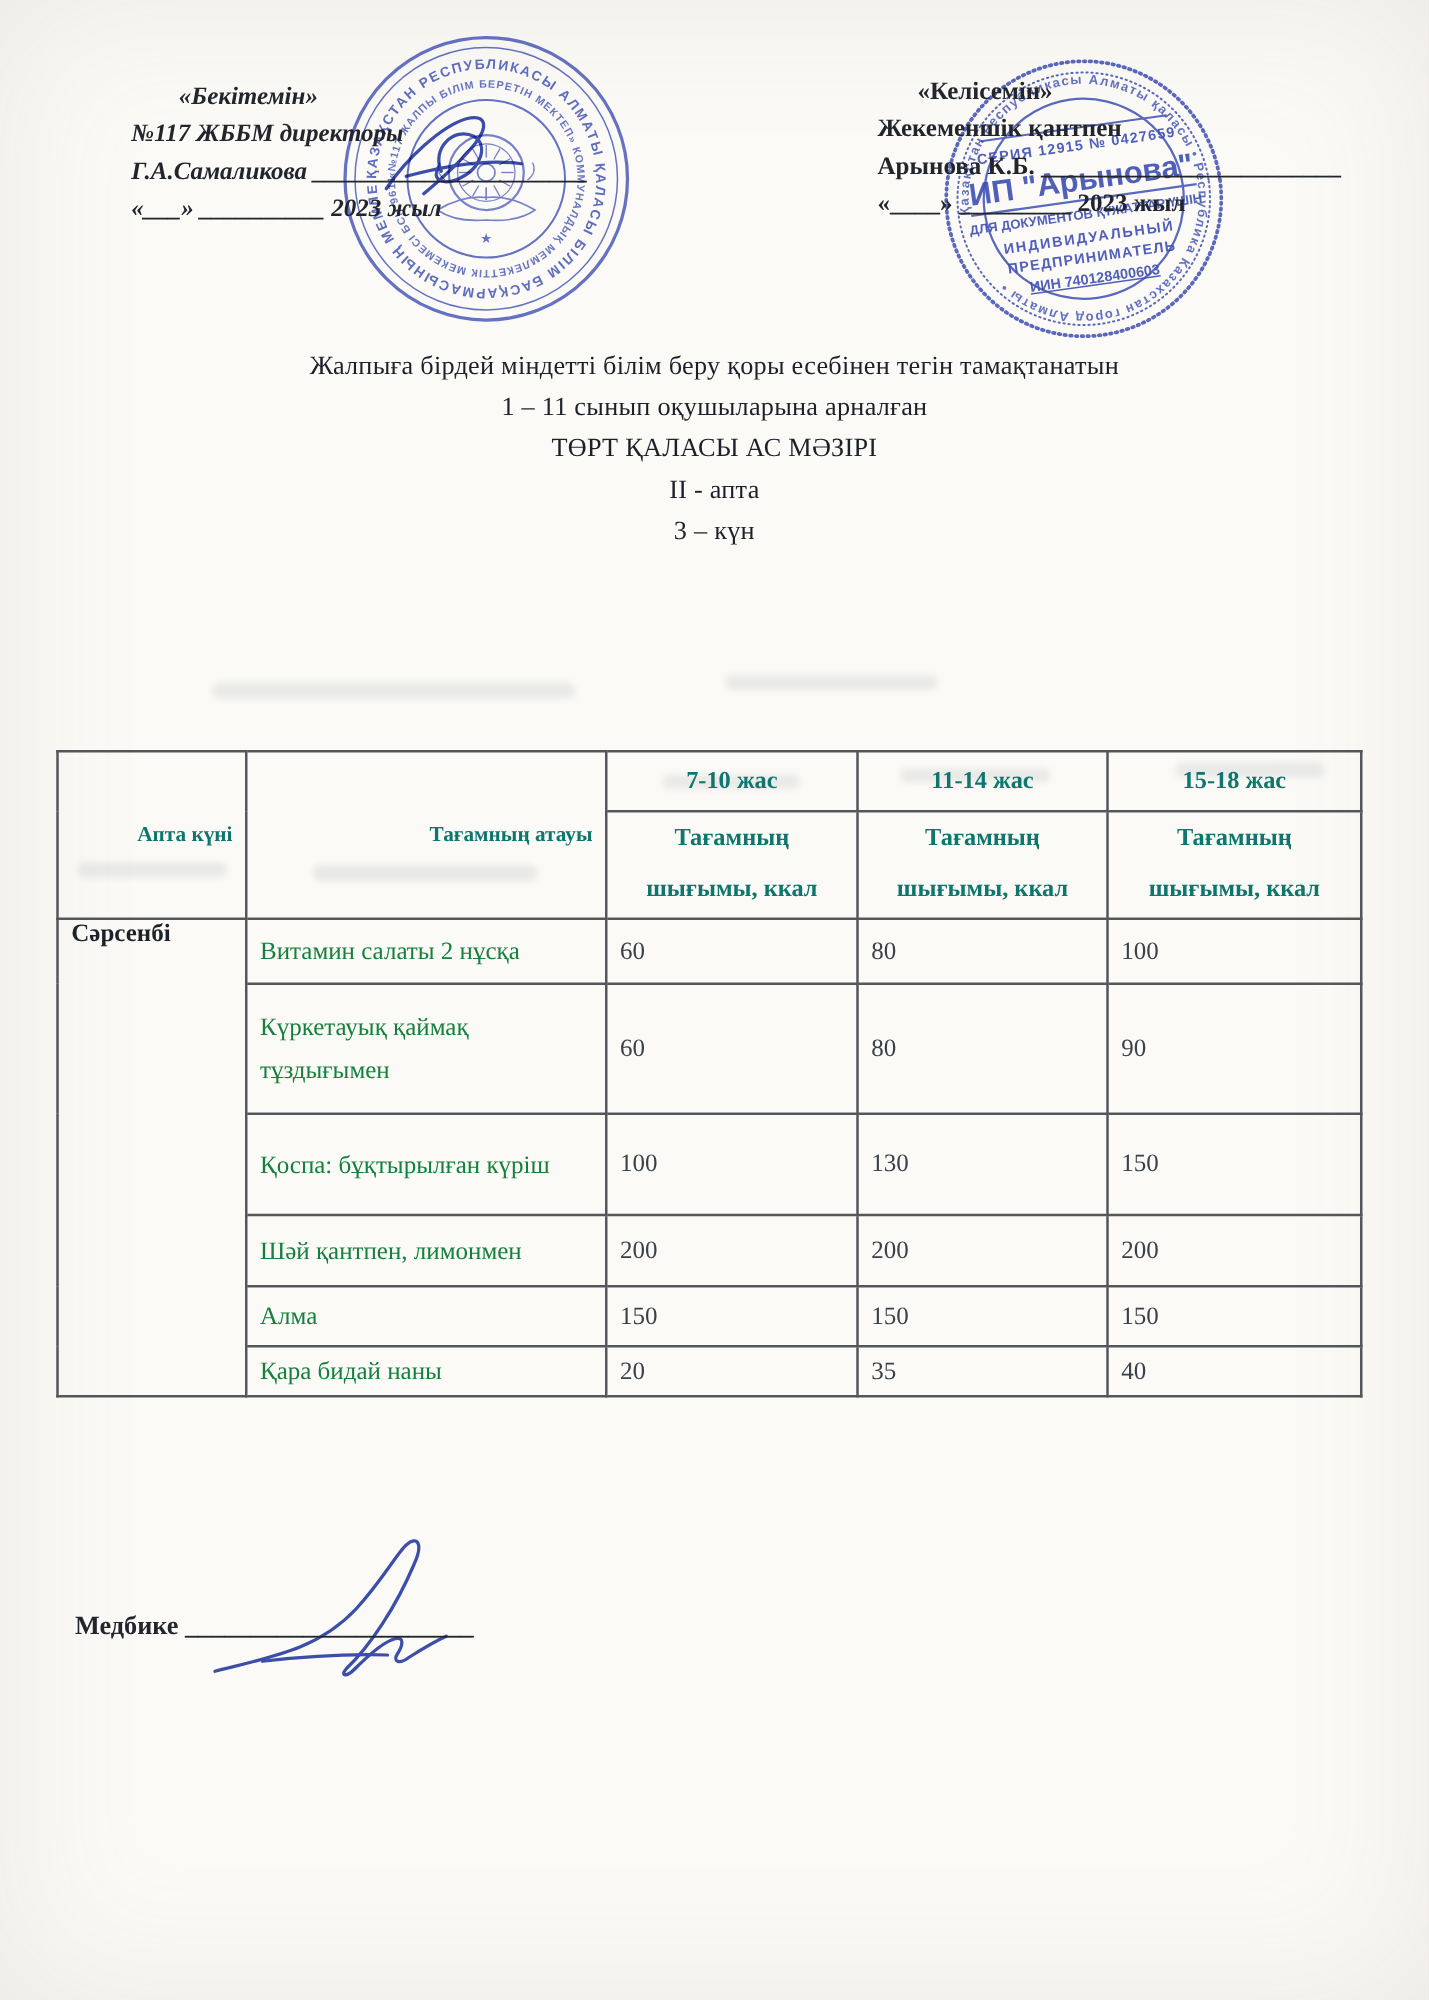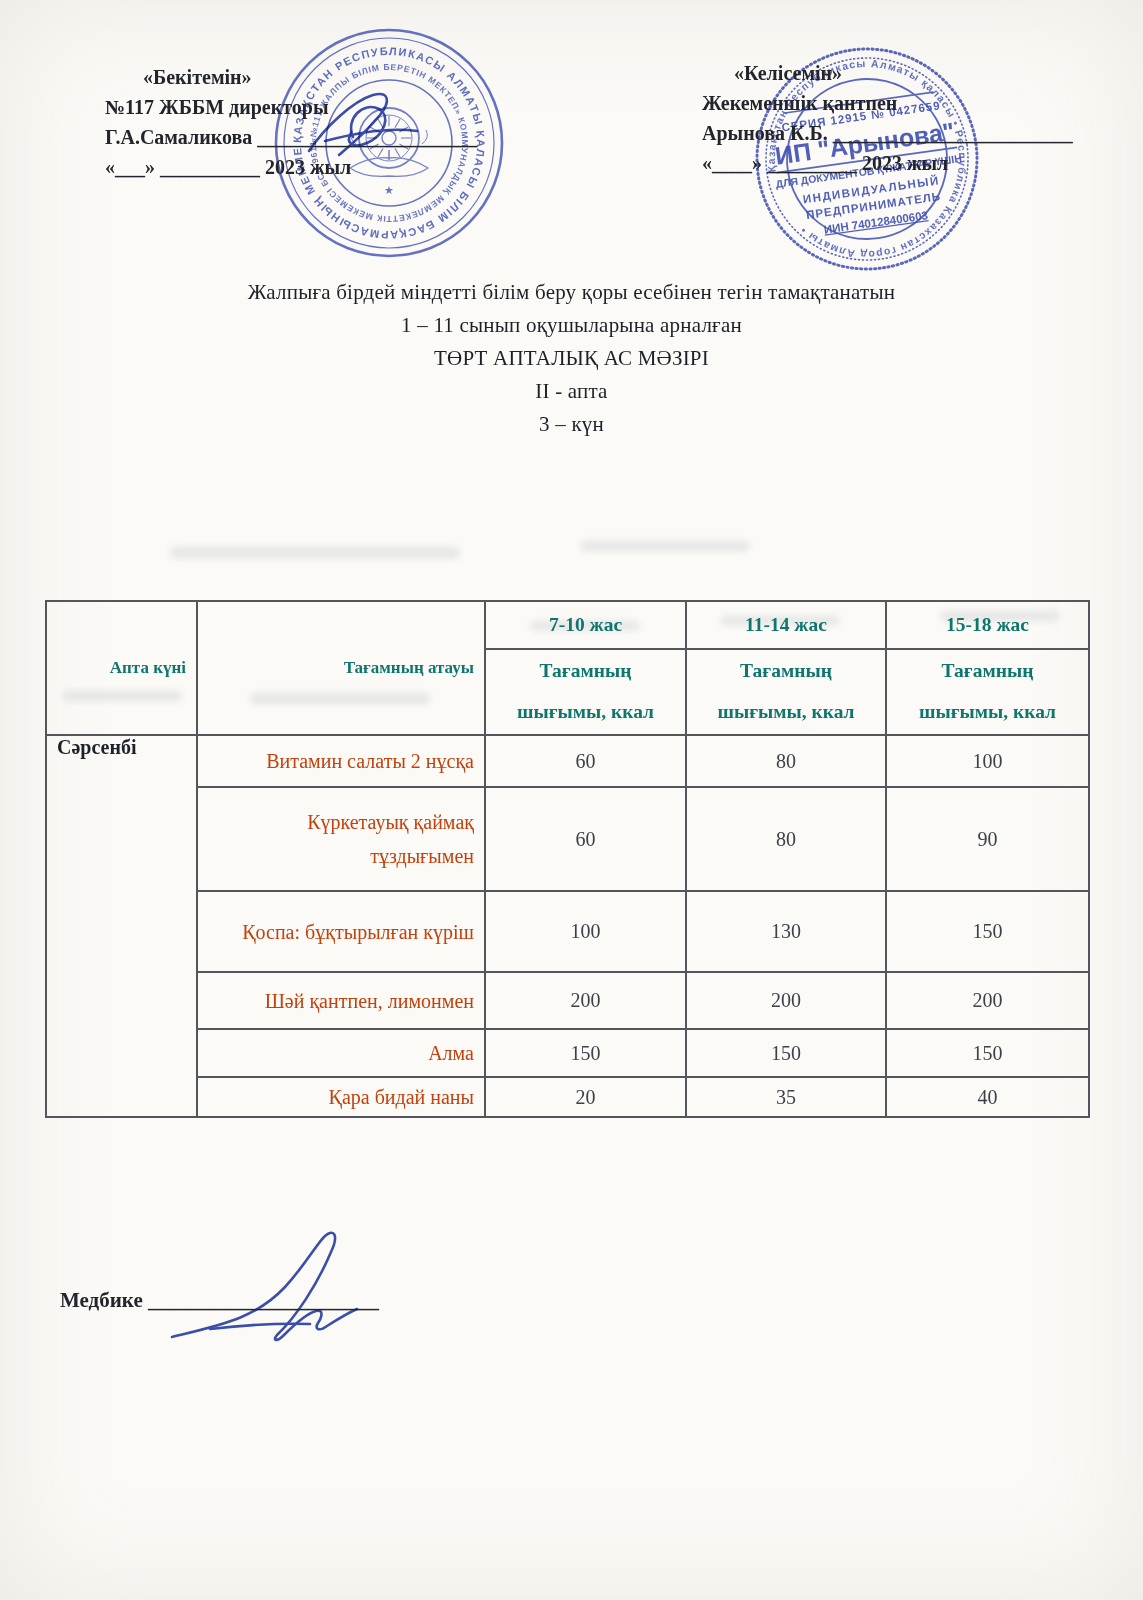--- a/index.html
+++ b/index.html
@@ -17,7 +17,7 @@
   
   .approval{position:absolute;font-weight:700;font-size:20px;line-height:30px;z-index:30;}
   .approval .ttl{display:block;}
-  .approval-left{left:105px;top:62px;width:470px;}
+  .approval-left{left:105px;top:62px;width:470px;font-style:italic;}
   .approval-left .ttl{margin-left:38px;}
   .approval-right{left:702px;top:58px;width:440px;}
   .approval-right .ttl{margin-left:32px;}

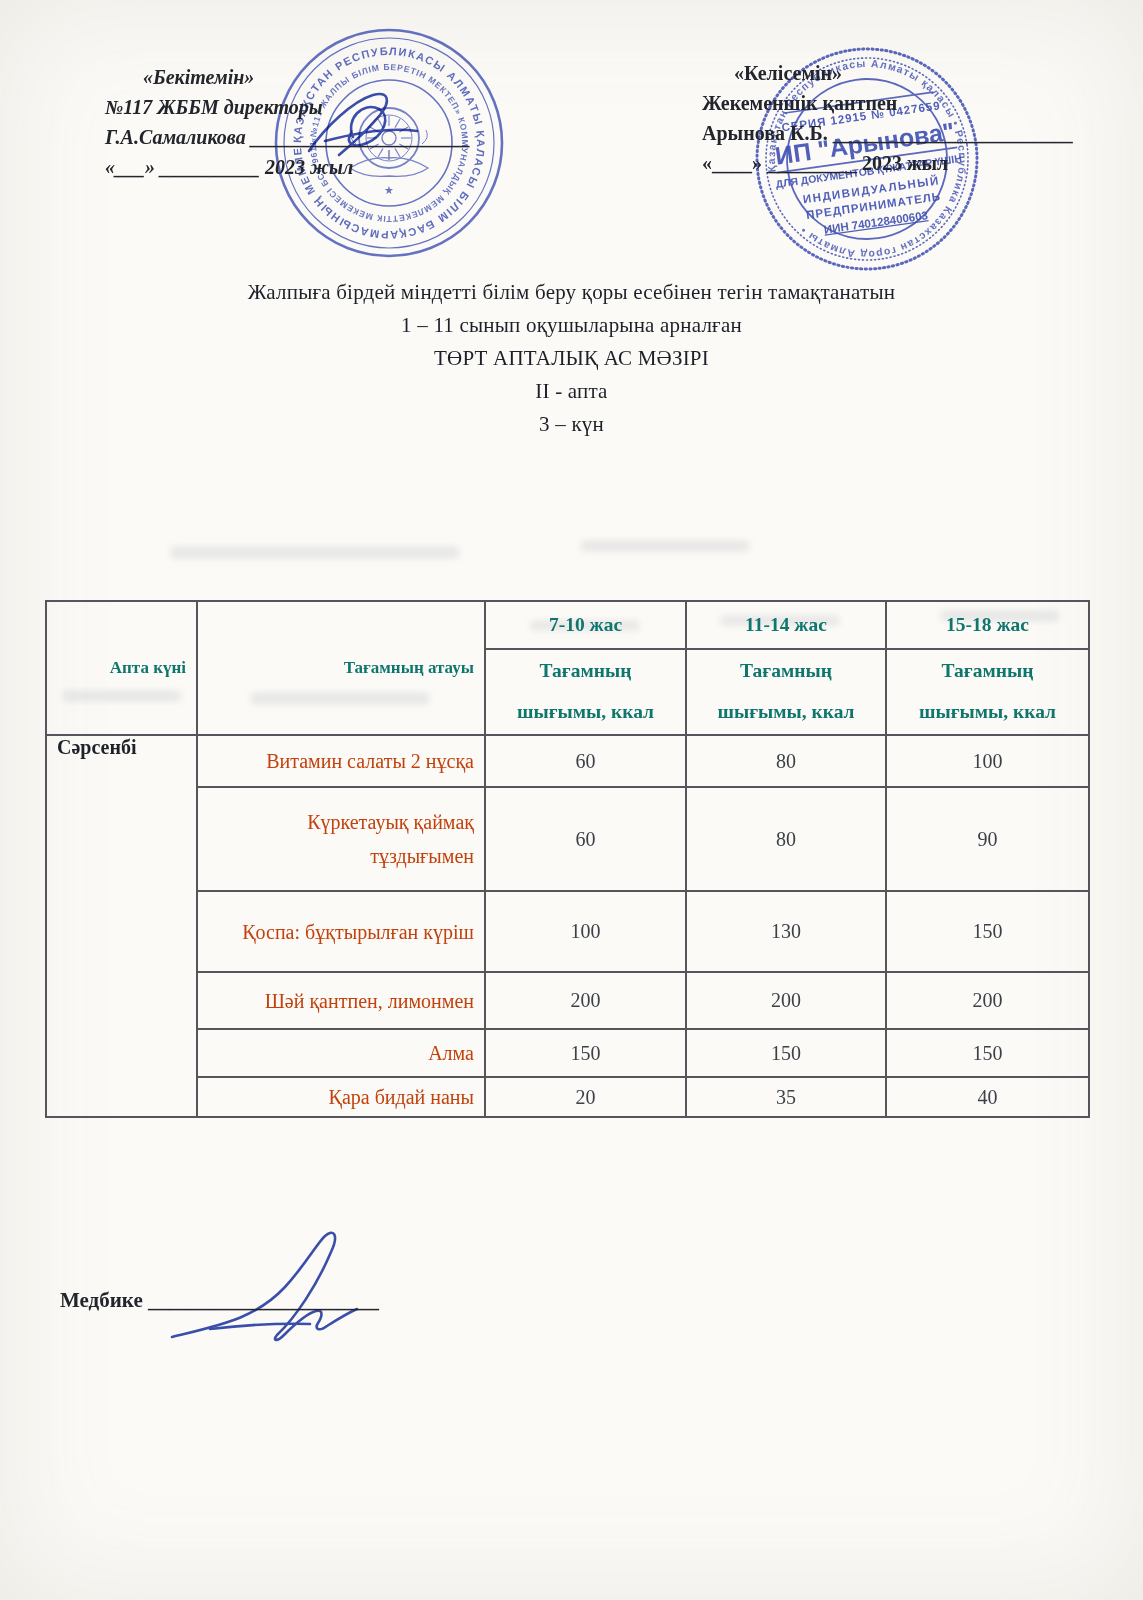--- a/index.html
+++ b/index.html
@@ -153,7 +153,7 @@
   <div class="title-block">
     <div>Жалпыға бірдей міндетті білім беру қоры есебінен тегін тамақтанатын</div>
     <div>1 – 11 сынып оқушыларына арналған</div>
-    <div>ТӨРТ АПТАЛЫҚ АС МӘЗІРІ</div>
+    <div>ТӨРТ ҚАЛАСЫ АС МӘЗІРІ</div>
     <div>II - апта</div>
     <div>3 – күн</div>
   </div>

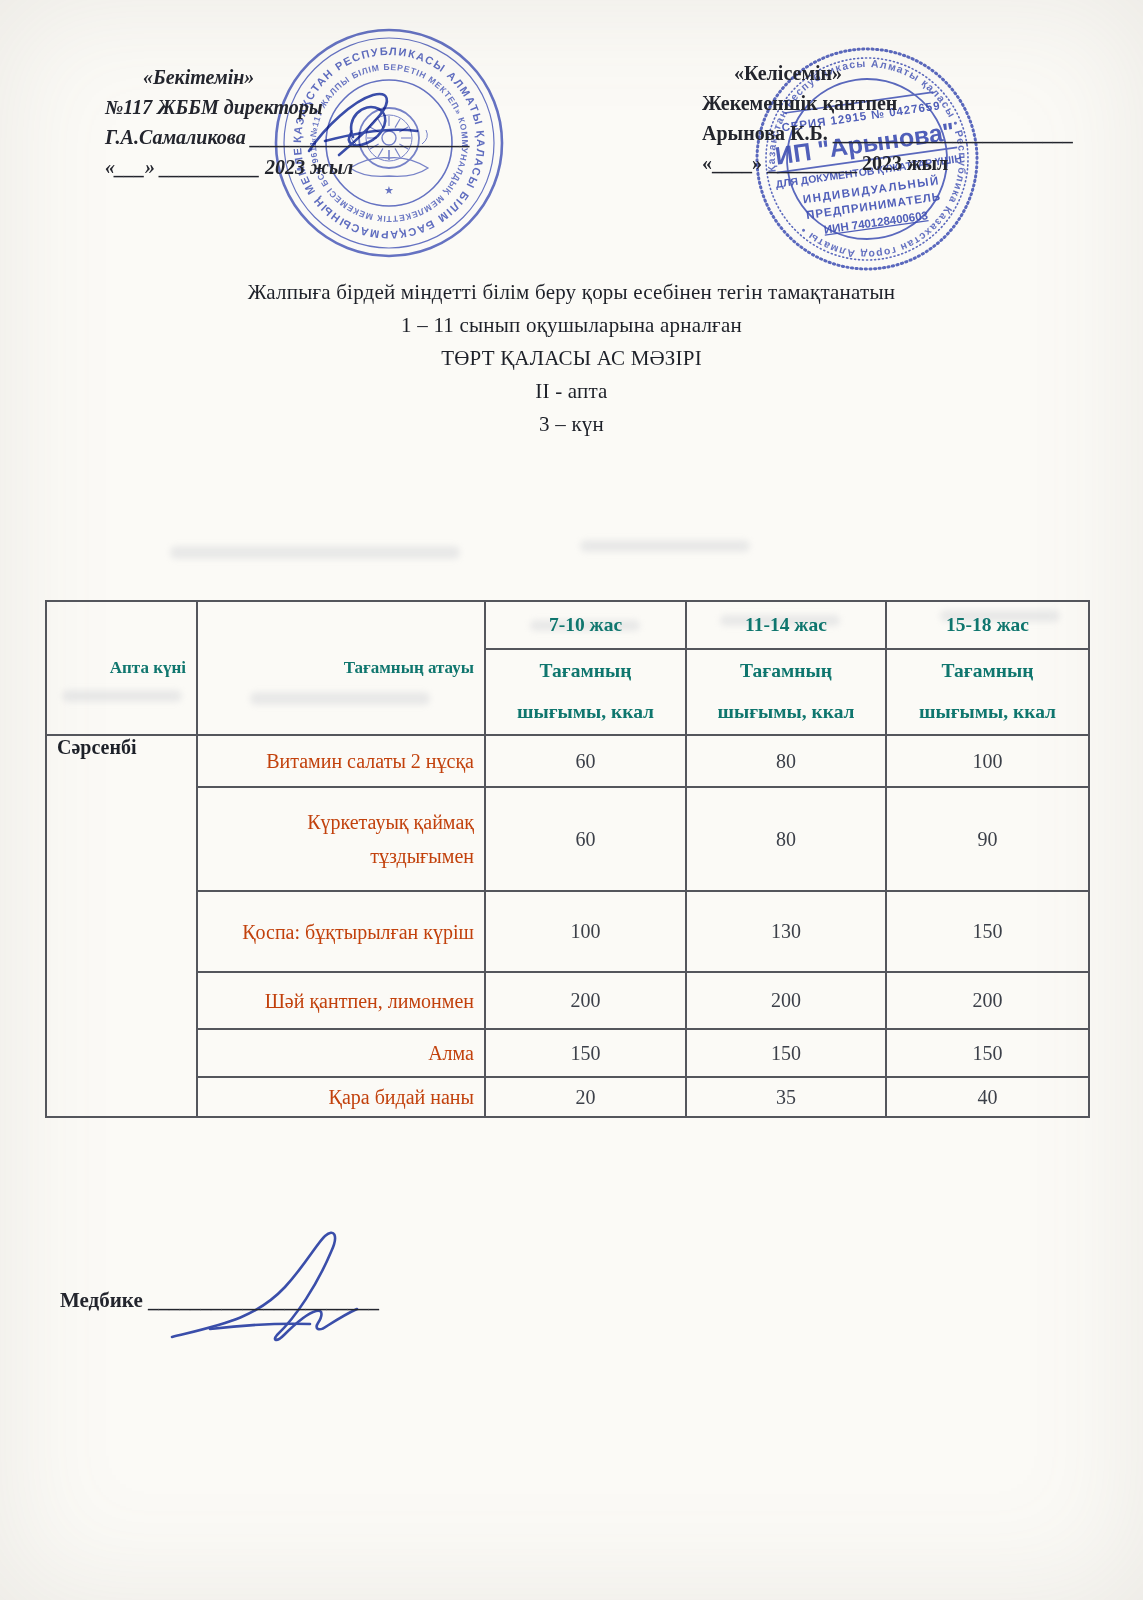--- a/index.html
+++ b/index.html
@@ -34,7 +34,7 @@
   th.sub{height:84px;vertical-align:middle;text-align:center;line-height:2.1;font-size:19.5px;}
   th.dayhdr,th.dishhdr{text-align:right;padding-left:14px;font-size:17px;}
   td.dayname{vertical-align:top;padding-top:10px;font-weight:700;color:#1d2129;margin-left:20px;}
-  td.dish{text-align:right;vertical-align:middle;line-height:1.7;color:#c2410c;}
+  td.dish{text-align:left;vertical-align:middle;line-height:1.7;color:#15803d;}
   td.kcal{text-align:center;vertical-align:middle;color:#3c4049;}
   tr.r1{height:52px;} tr.r2{height:104px;} tr.r3{height:81px;}
   tr.r4{height:57px;} tr.r5{height:48px;} tr.r6{height:40px;}

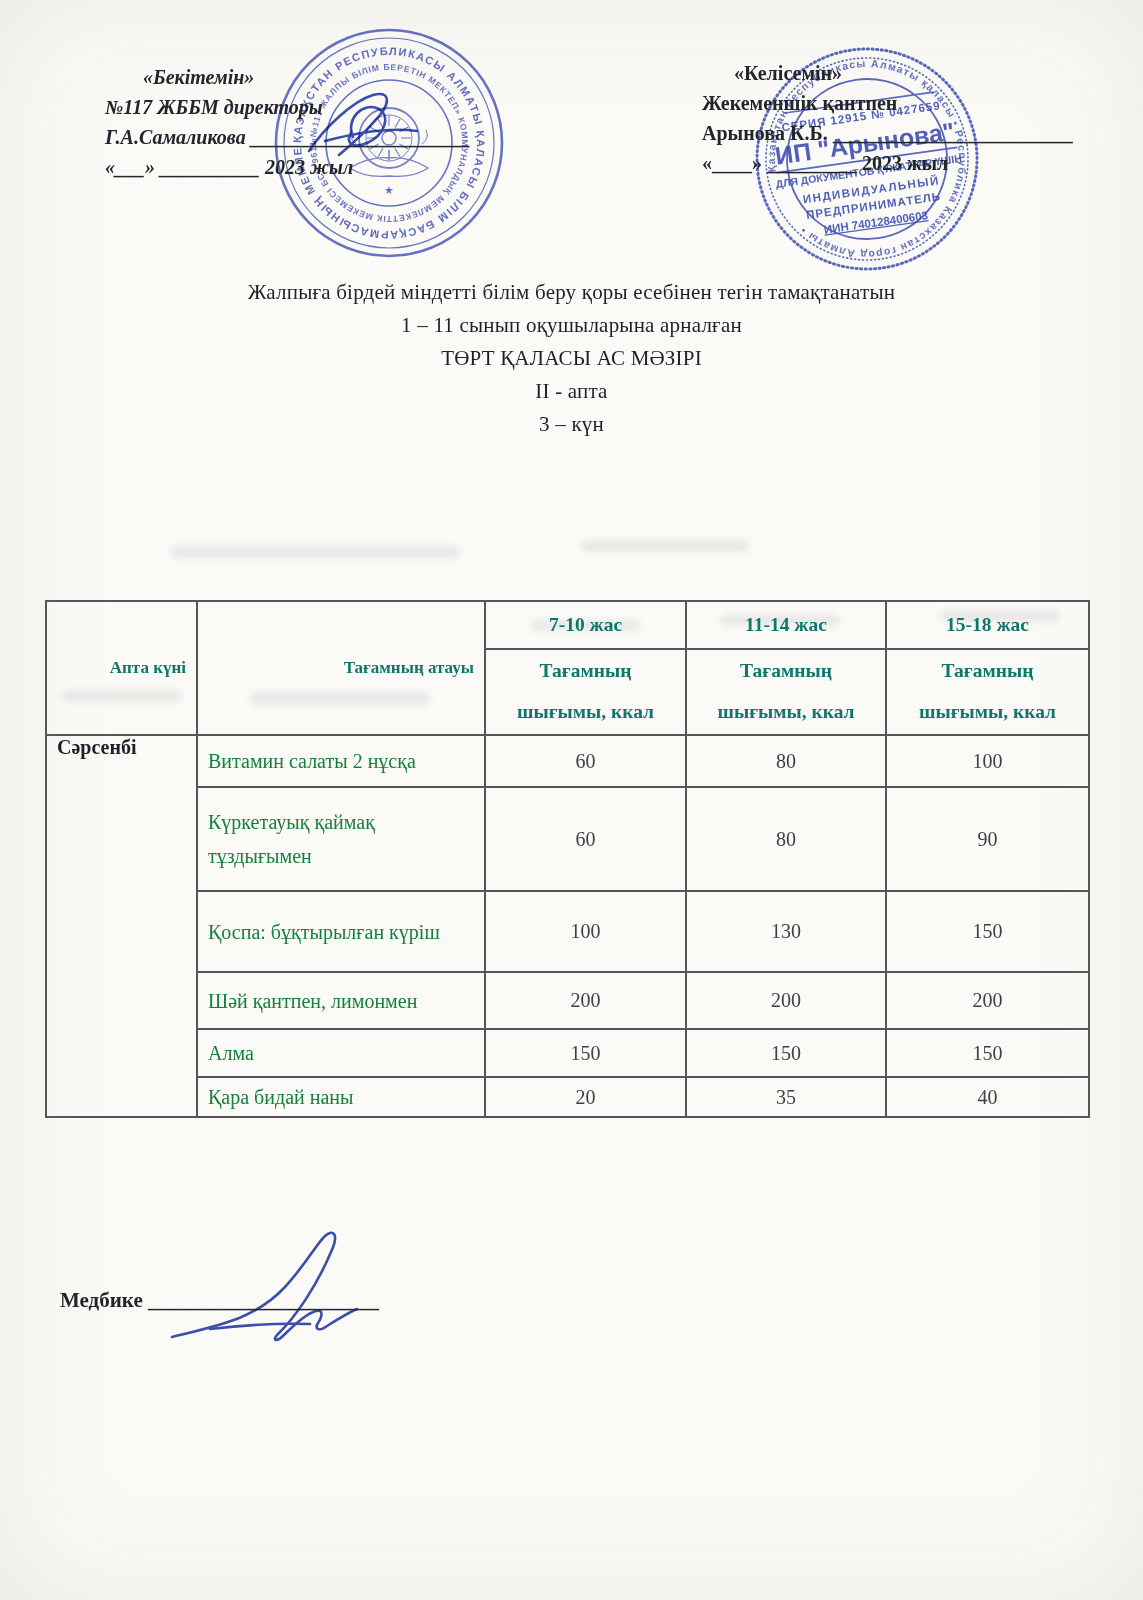--- a/index.html
+++ b/index.html
@@ -35,7 +35,7 @@
   th.dayhdr,th.dishhdr{text-align:right;padding-left:14px;font-size:17px;}
   td.dayname{vertical-align:top;padding-top:10px;font-weight:700;color:#1d2129;margin-left:20px;}
   td.dish{text-align:left;vertical-align:middle;line-height:1.7;color:#15803d;}
-  td.kcal{text-align:center;vertical-align:middle;color:#3c4049;}
+  td.kcal{text-align:left;vertical-align:middle;color:#3c4049;}
   tr.r1{height:52px;} tr.r2{height:104px;} tr.r3{height:81px;}
   tr.r4{height:57px;} tr.r5{height:48px;} tr.r6{height:40px;}
   

